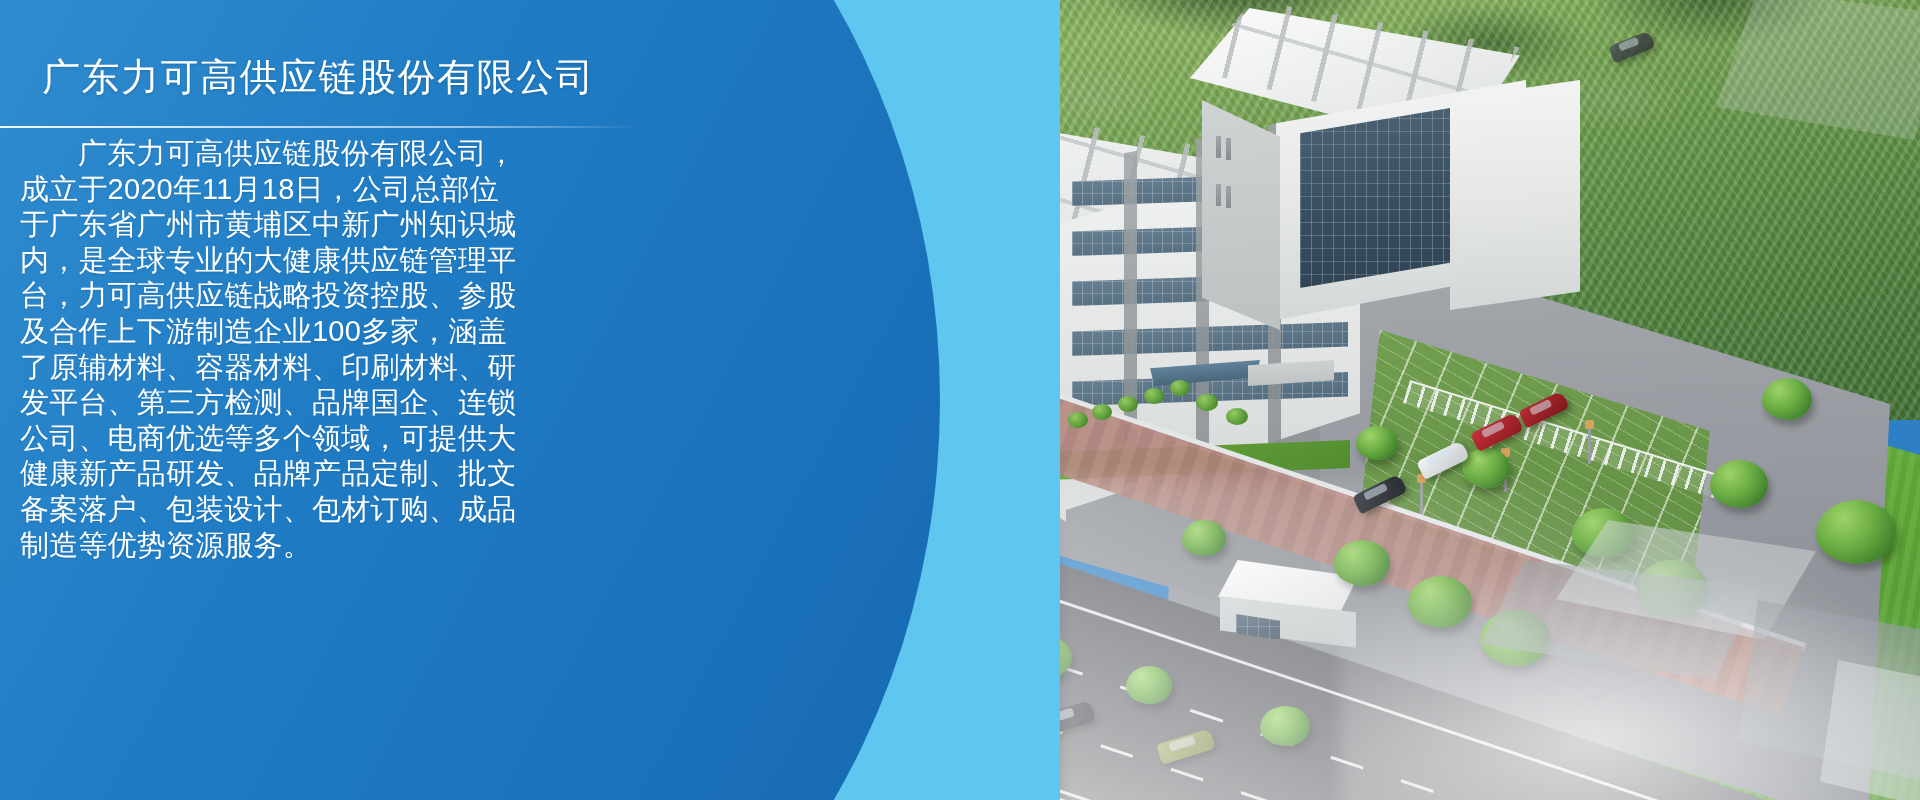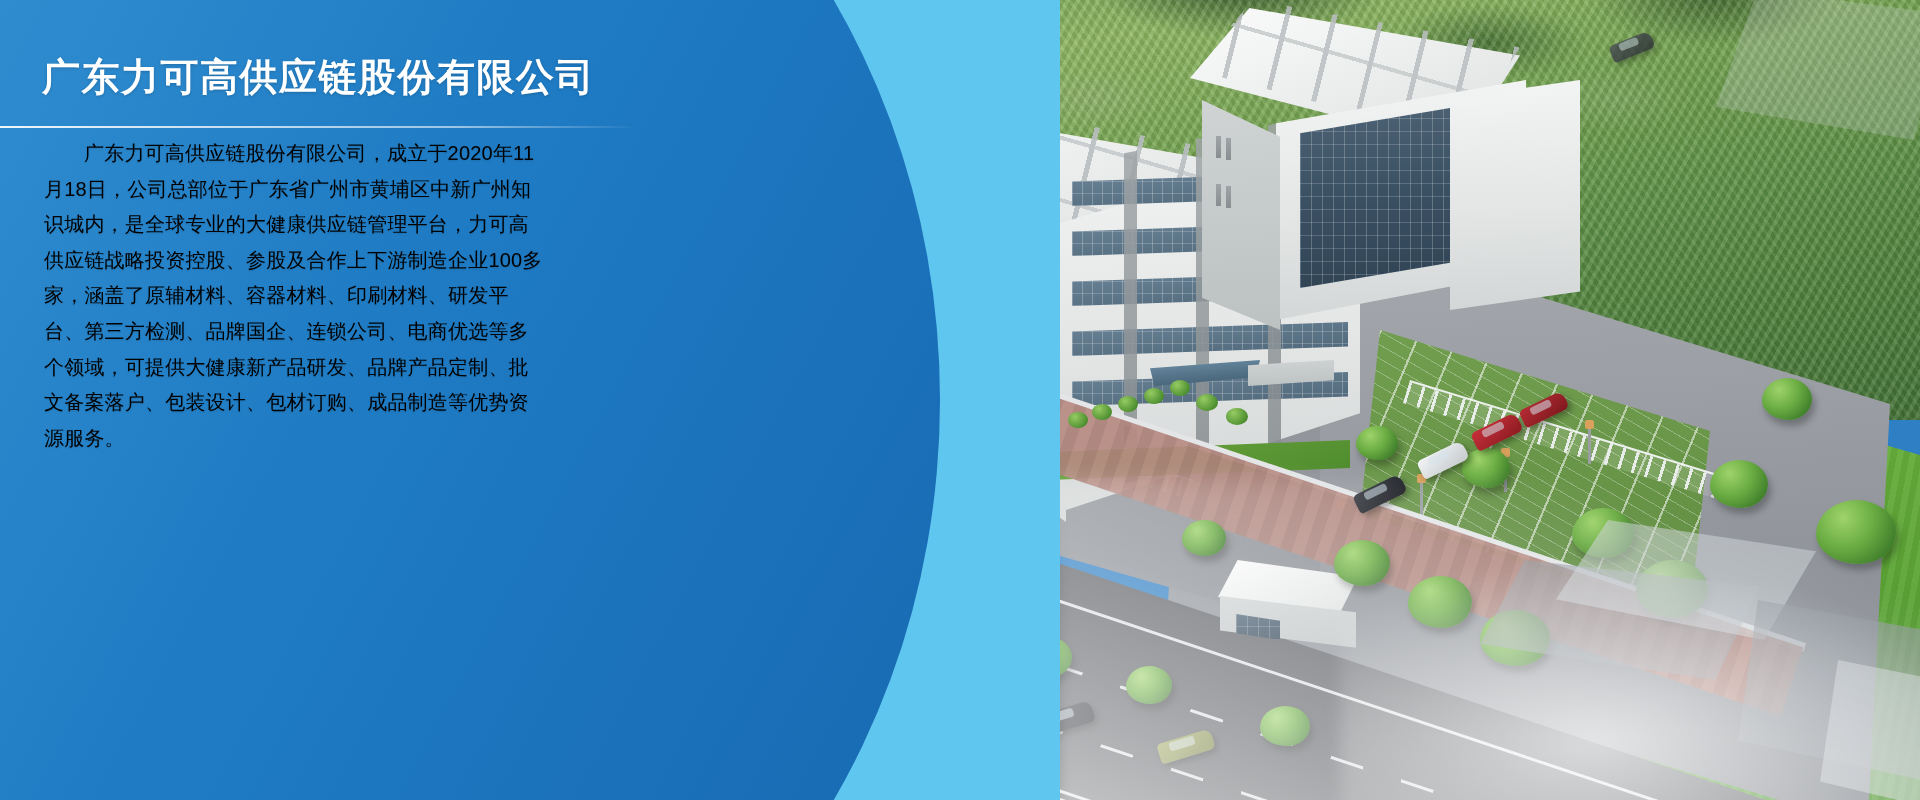--- a/index.html
+++ b/index.html
@@ -229,7 +229,7 @@
   .content { position:absolute; left:0; top:0; width:660px; height:800px; }
   .title {
     position:absolute; left:42px; top:52px;
-    font-size: 38px; font-weight: 700; color:#ffffff;
+    font-size: 38px; font-weight: 400; color:#ffffff;
     letter-spacing: 1.5px;
     text-shadow: 0 1px 3px rgba(0,0,0,.18);
     white-space: nowrap;

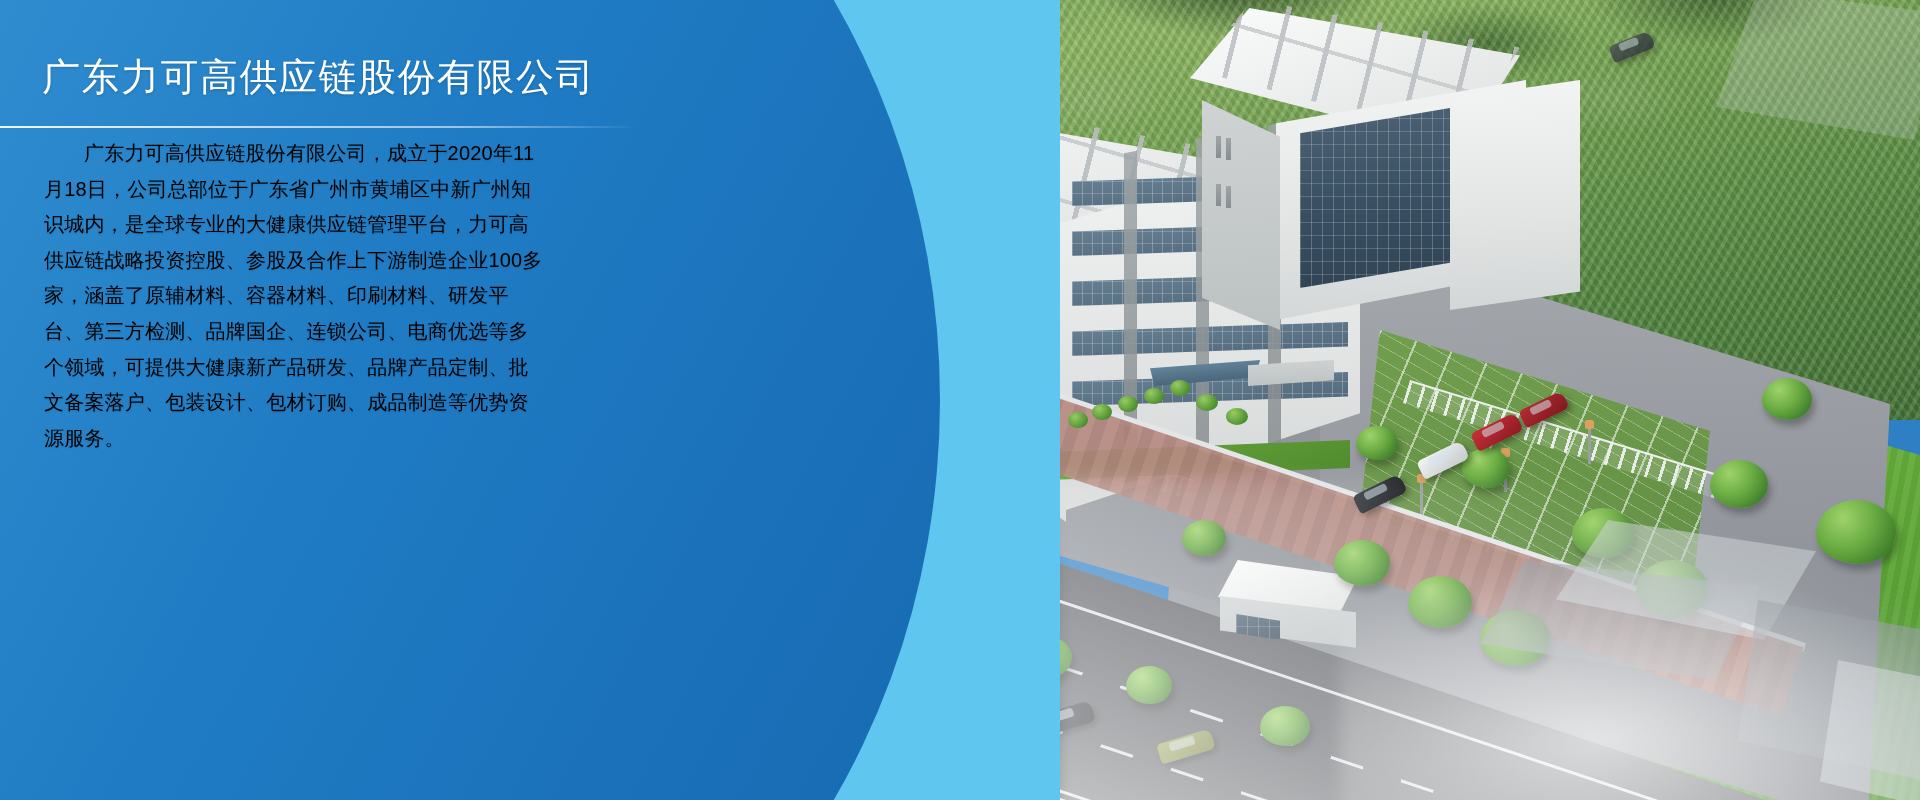--- a/index.html
+++ b/index.html
@@ -240,10 +240,9 @@
   }
   .body {
     position:absolute; left:20px; top:136px; width:500px;
-    color:#000000; font-size:20px; line-height:35.6px;
+    color:#ffffff; font-size:29px; line-height:35.6px;
     letter-spacing: .2px;
     text-shadow: 0 1px 2px rgba(0,0,0,.12);
-    margin-left: 24px;
   }
   .body p { margin:0; text-indent: 2em; }
 </style>

